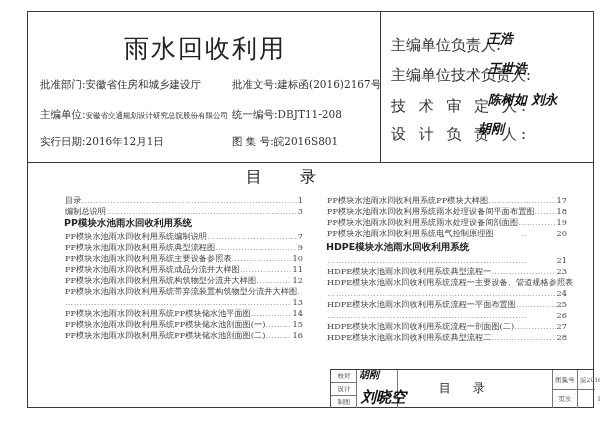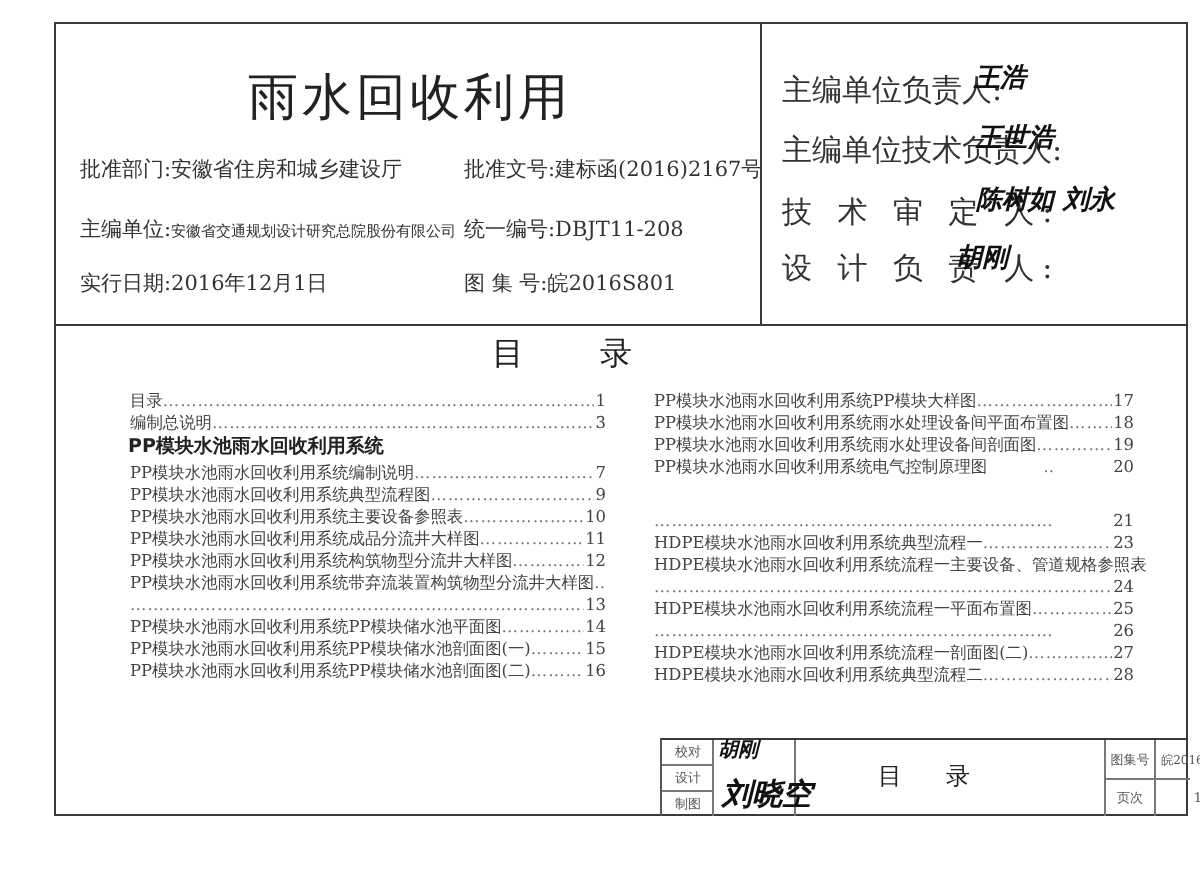--- a/index.html
+++ b/index.html
@@ -173,6 +173,7 @@
       <span class="d">……………………………………………………………</span>
       <span class="p">20</span>
   </div>
+  <div class="toc-sec" style="left:-1px; top:46px;">HDPE模块水池雨水回收利用系统</div>
   <div class="toc-line" style="top:60px;">
       <span class="d">……………………………………………………………</span>
       <span class="p">21</span>

